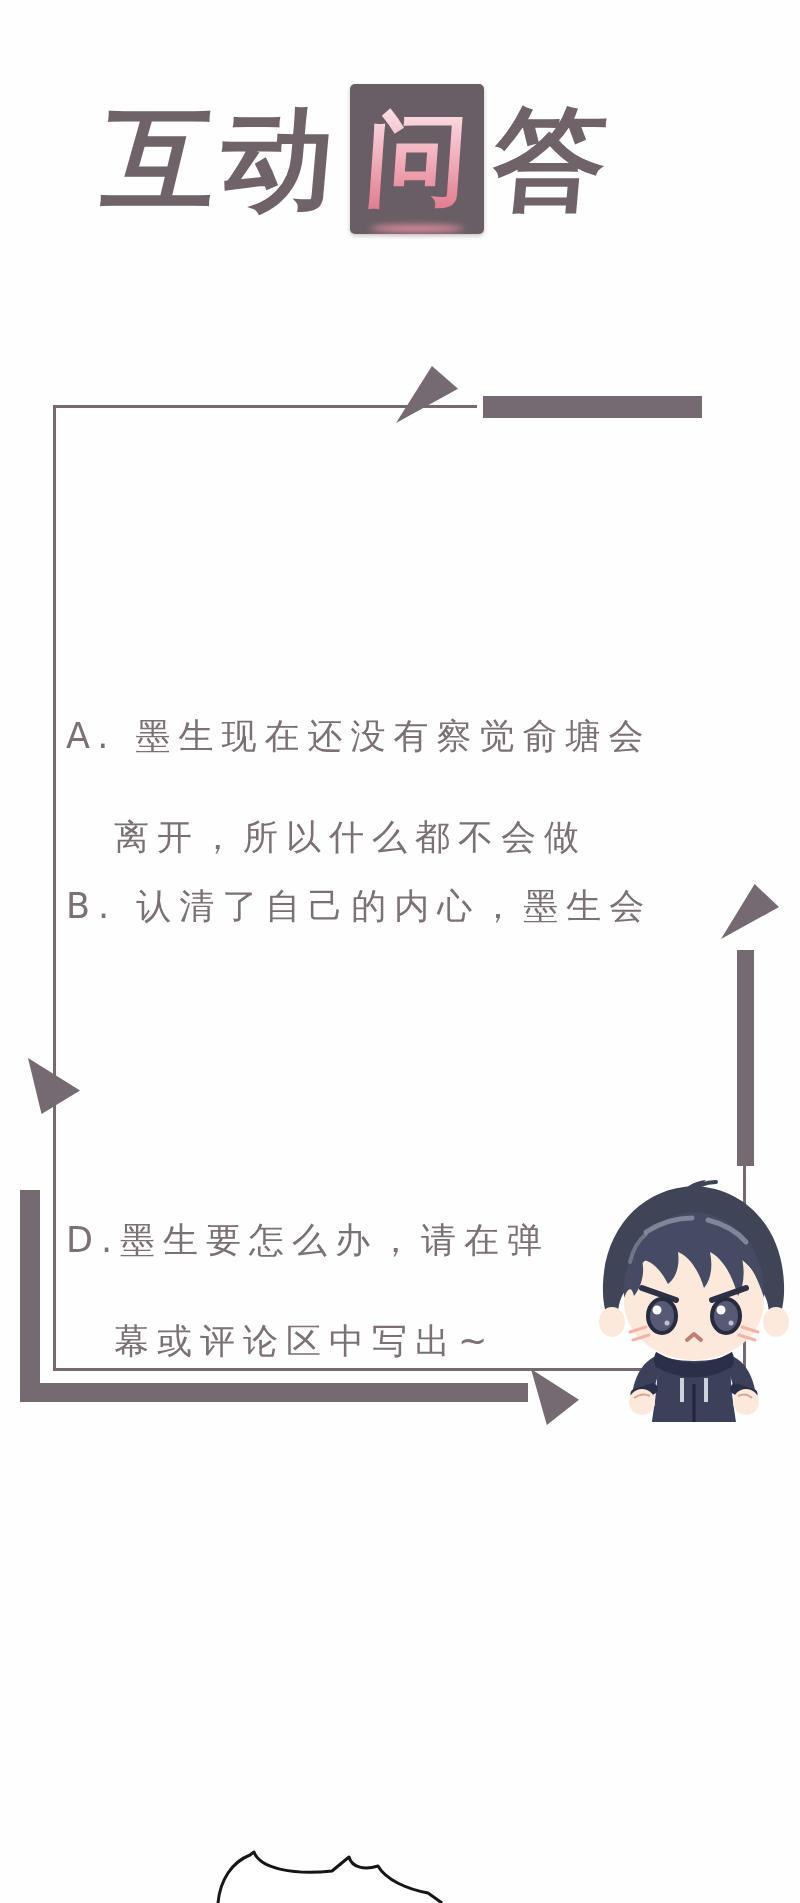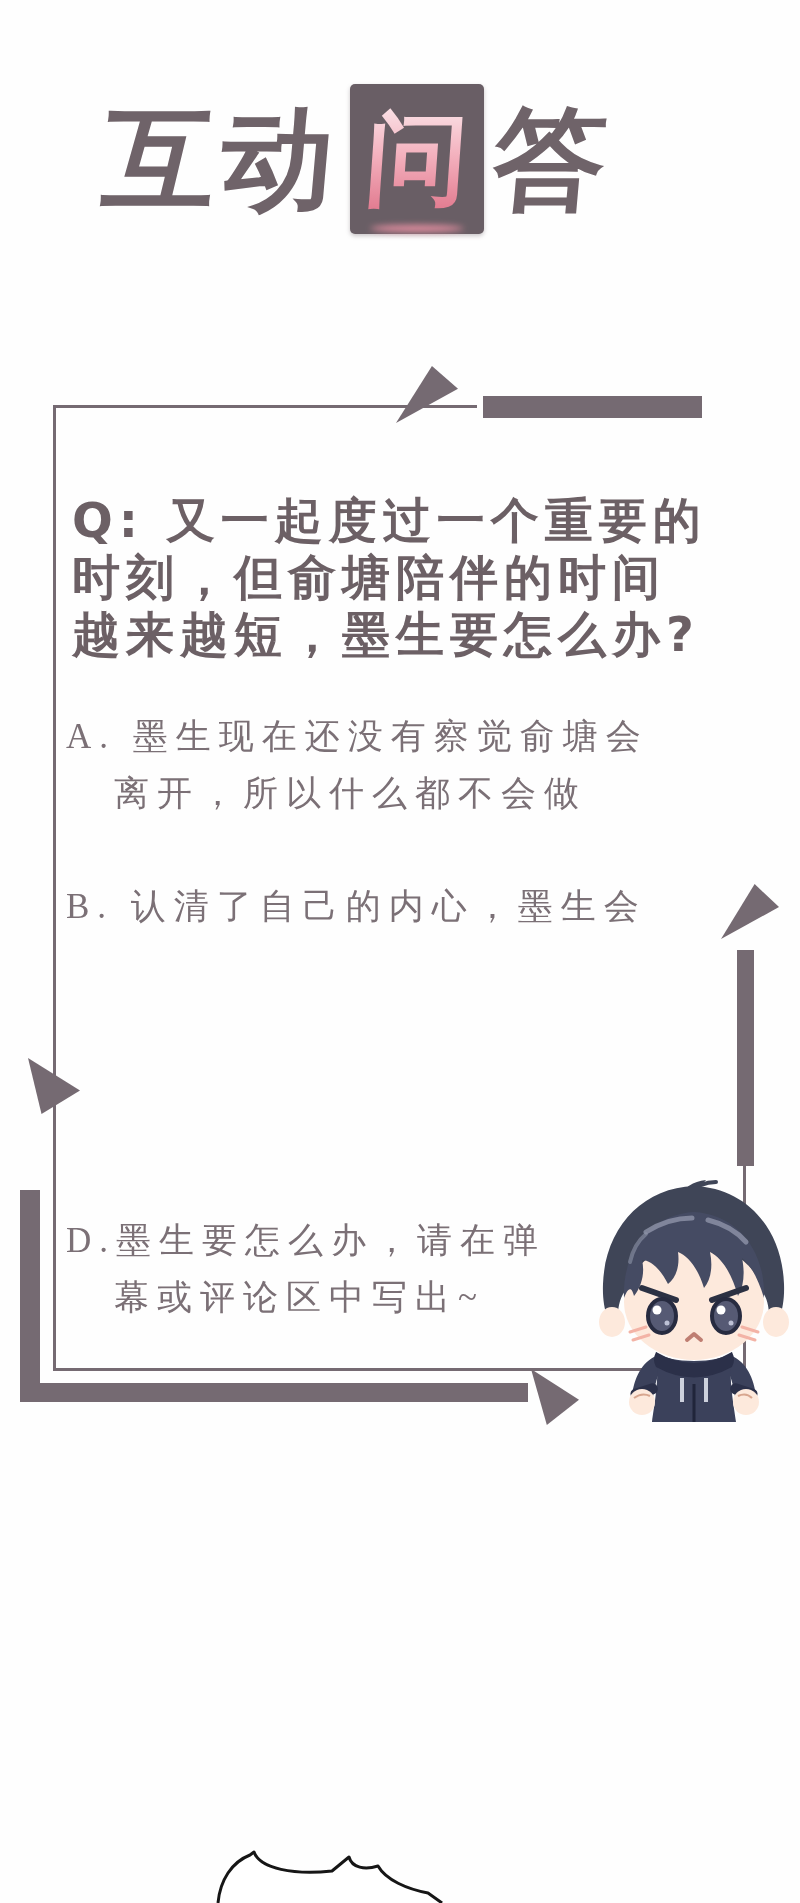--- a/index.html
+++ b/index.html
@@ -99,11 +99,6 @@
   <div class="f tri-left"></div>
   <div class="f tri-bottom"></div>
 
-  <div class="question">
-    <div>Q: 又一起度过一个重要的</div>
-    <div>时刻，但俞塘陪伴的时间</div>
-    <div>越来越短，墨生要怎么办?</div>
-  </div>
 
   <div class="option opt-a">
     <div>A. 墨生现在还没有察觉俞塘会</div>

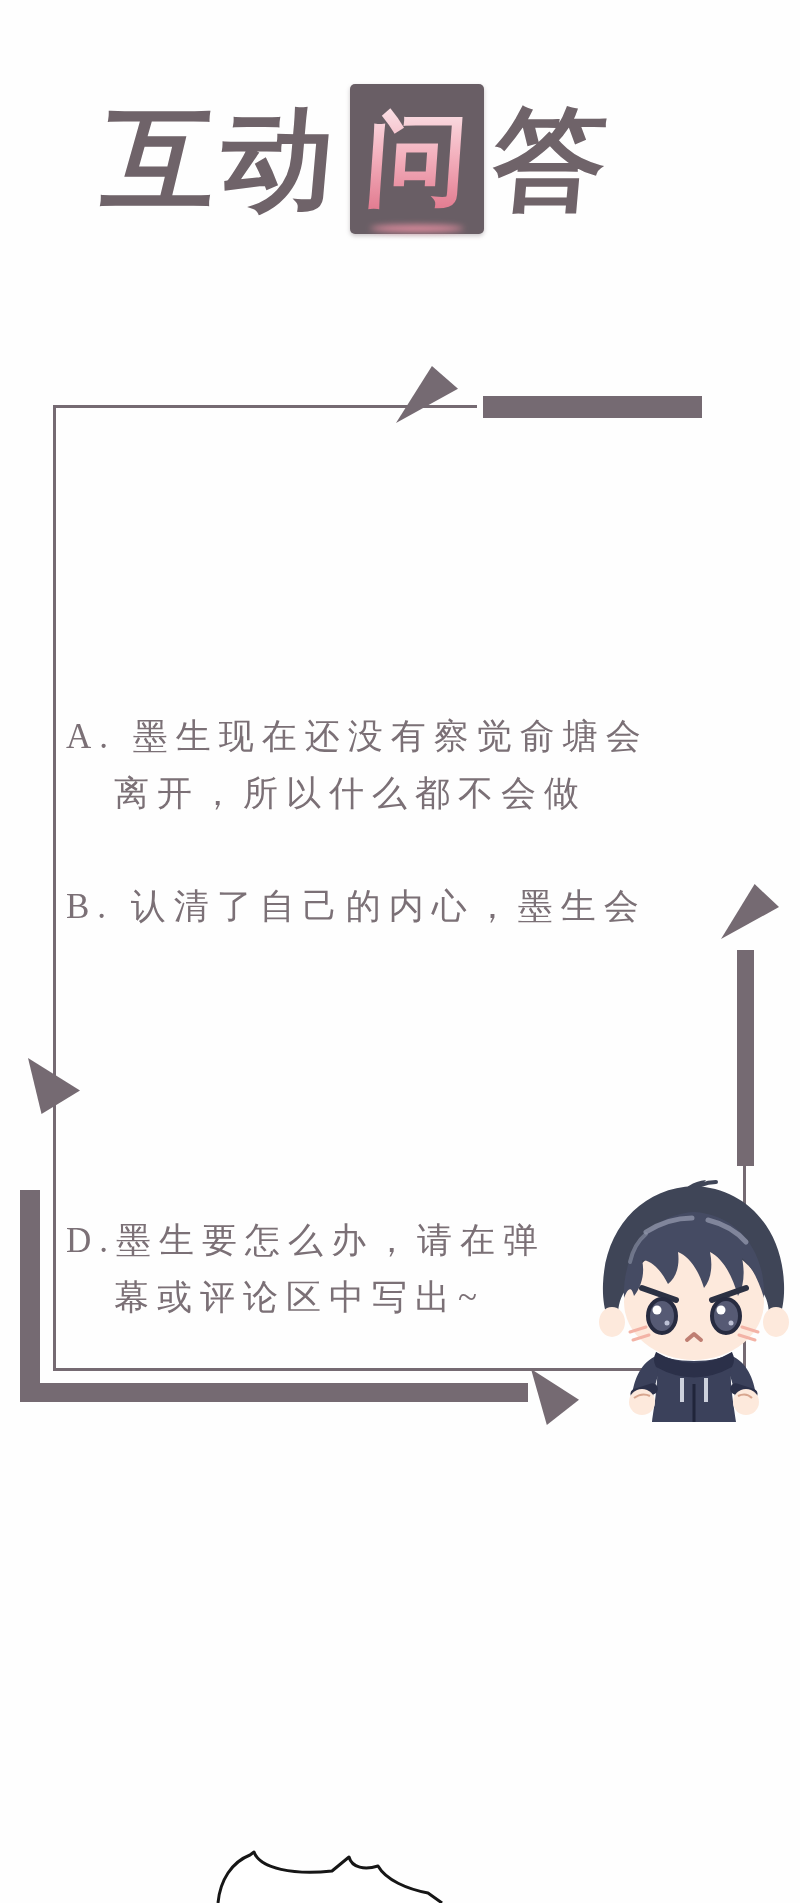--- a/index.html
+++ b/index.html
@@ -62,7 +62,7 @@
   .option {
     position:absolute; left:66px;
     color:#7b7076; font-size:35px; font-weight:400;
-    line-height:57px; letter-spacing:8px; white-space:nowrap;font-family:Liberation Serif, serif;
+    line-height:57px; letter-spacing:8px; white-space:nowrap;
   }
   .opt-a { top:708px; } .opt-b { top:878px; }
   .opt-c { top:1044px; } .opt-d { top:1212px; }

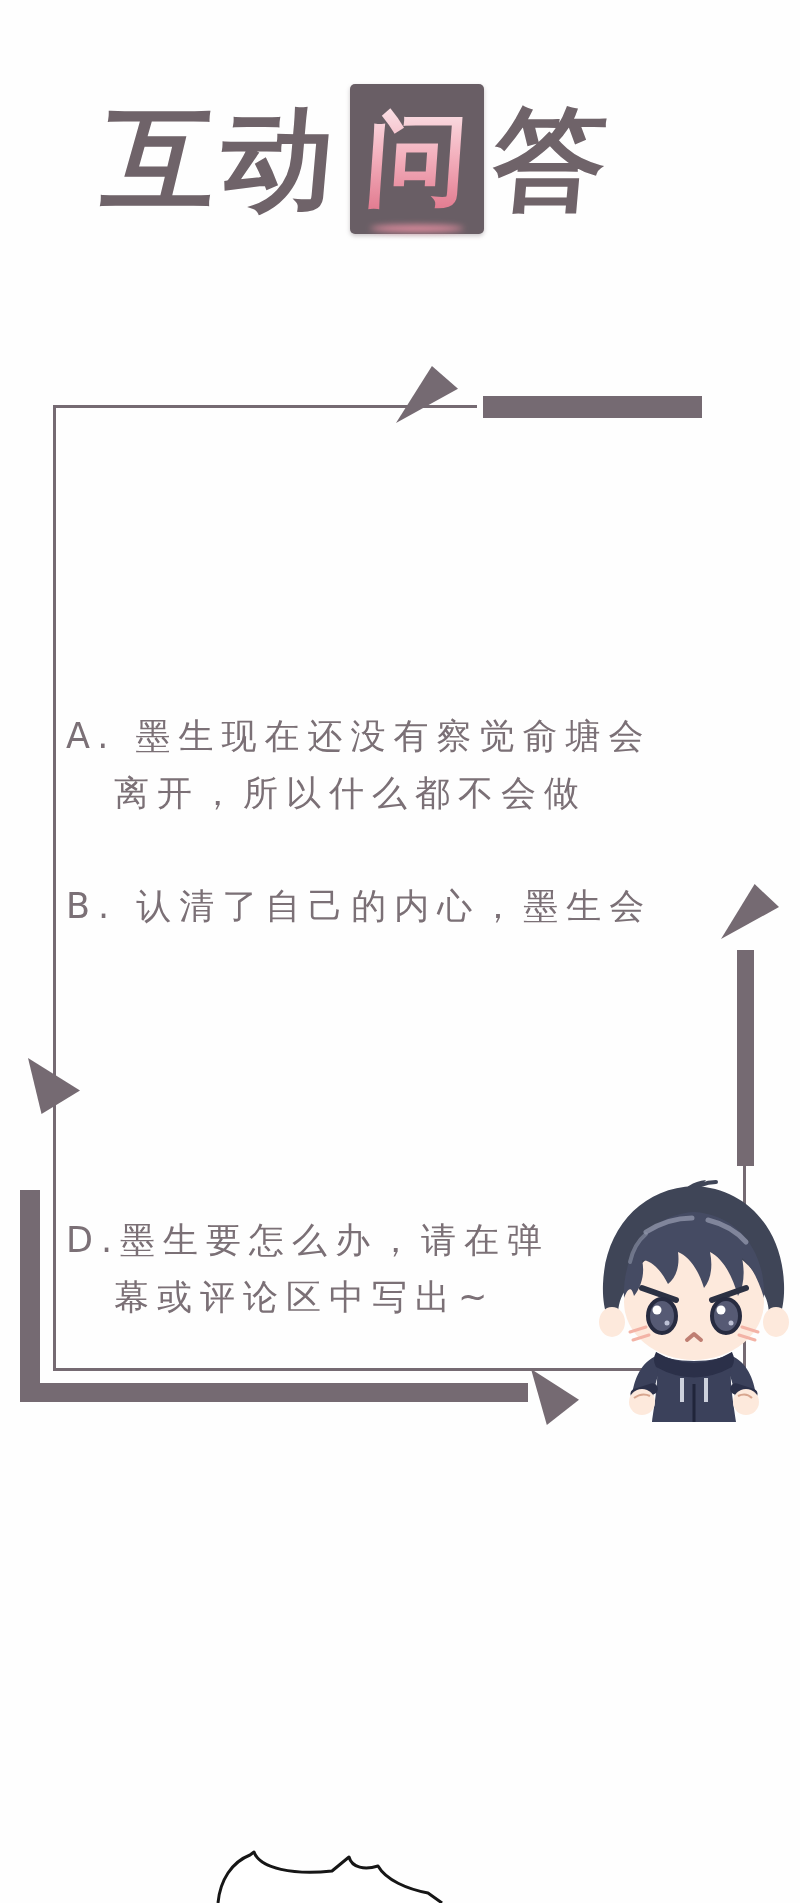--- a/index.html
+++ b/index.html
@@ -66,7 +66,7 @@
   }
   .opt-a { top:708px; } .opt-b { top:878px; }
   .opt-c { top:1044px; } .opt-d { top:1212px; }
-  .option .l2 { padding-left:48px; }
+  .option .l2 { padding-left:48px;margin-top:44px; }
 
   
   .mascot { position:absolute; left:590px; top:1180px; width:208px; height:246px; z-index:5; }

